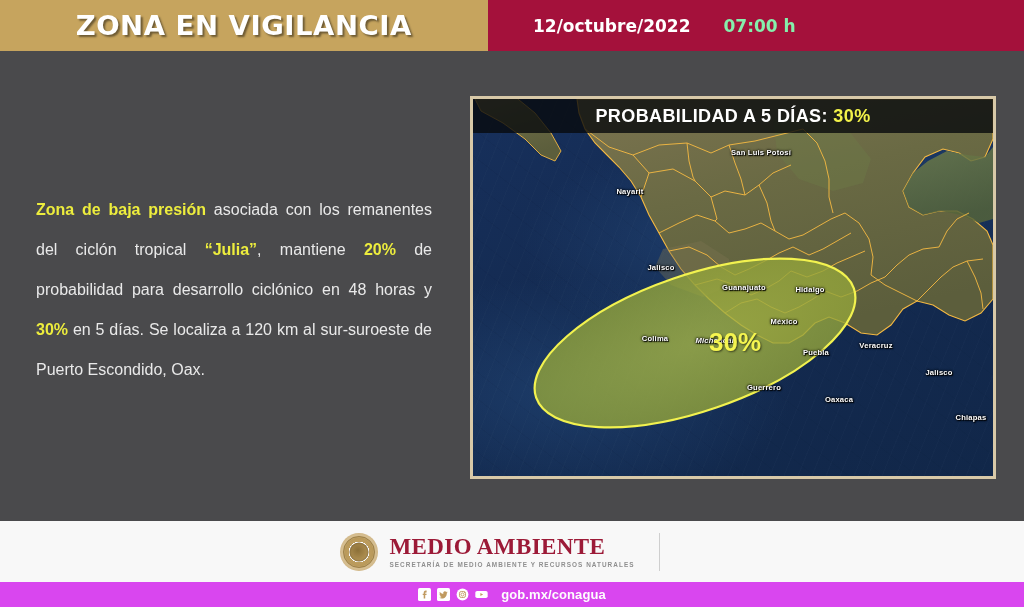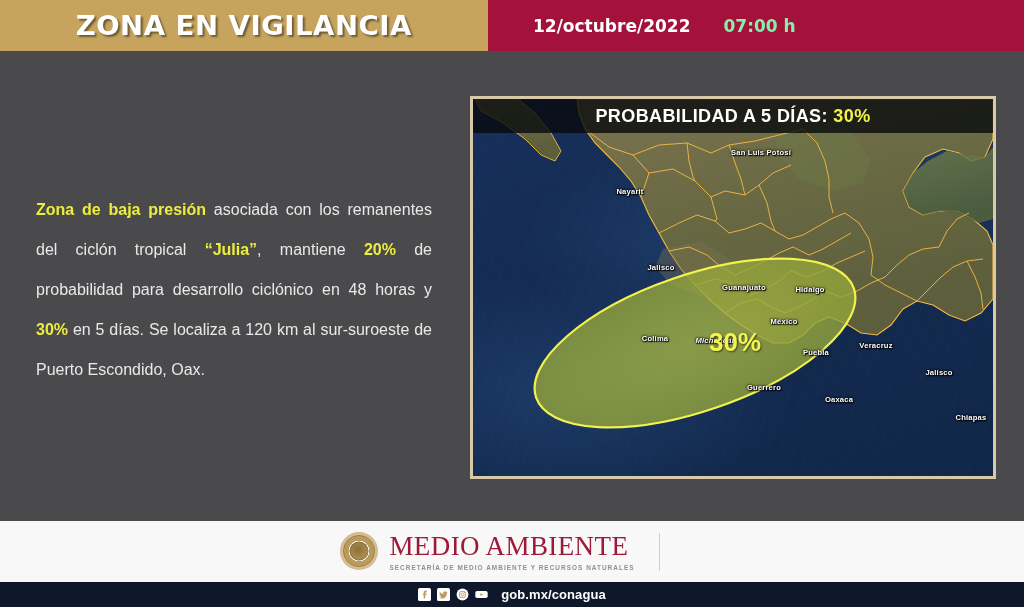--- a/index.html
+++ b/index.html
@@ -231,8 +231,8 @@
   .ma-text { margin-left: 11px; }
   .ma-title {
     font-family: "Liberation Serif", serif;
-    font-weight: 400;
-    font-size: 27px;
+    font-weight: 700;
+    font-size: 23px;
     color: #9c1a37;
     letter-spacing: 0.4px;
     line-height: 1.04;

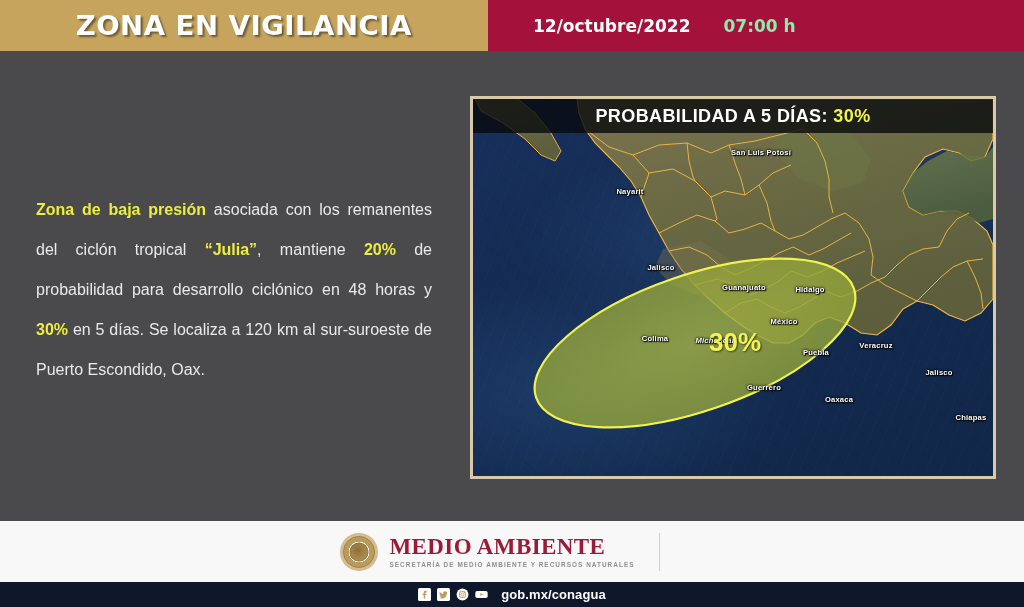--- a/index.html
+++ b/index.html
@@ -280,7 +280,7 @@
     left: 0; top: 582px;
     width: 1024px;
     height: 25px;
-    background: #0f172a;
+    background: #d946ef;
     display: flex;
     align-items: center;
     justify-content: center;

